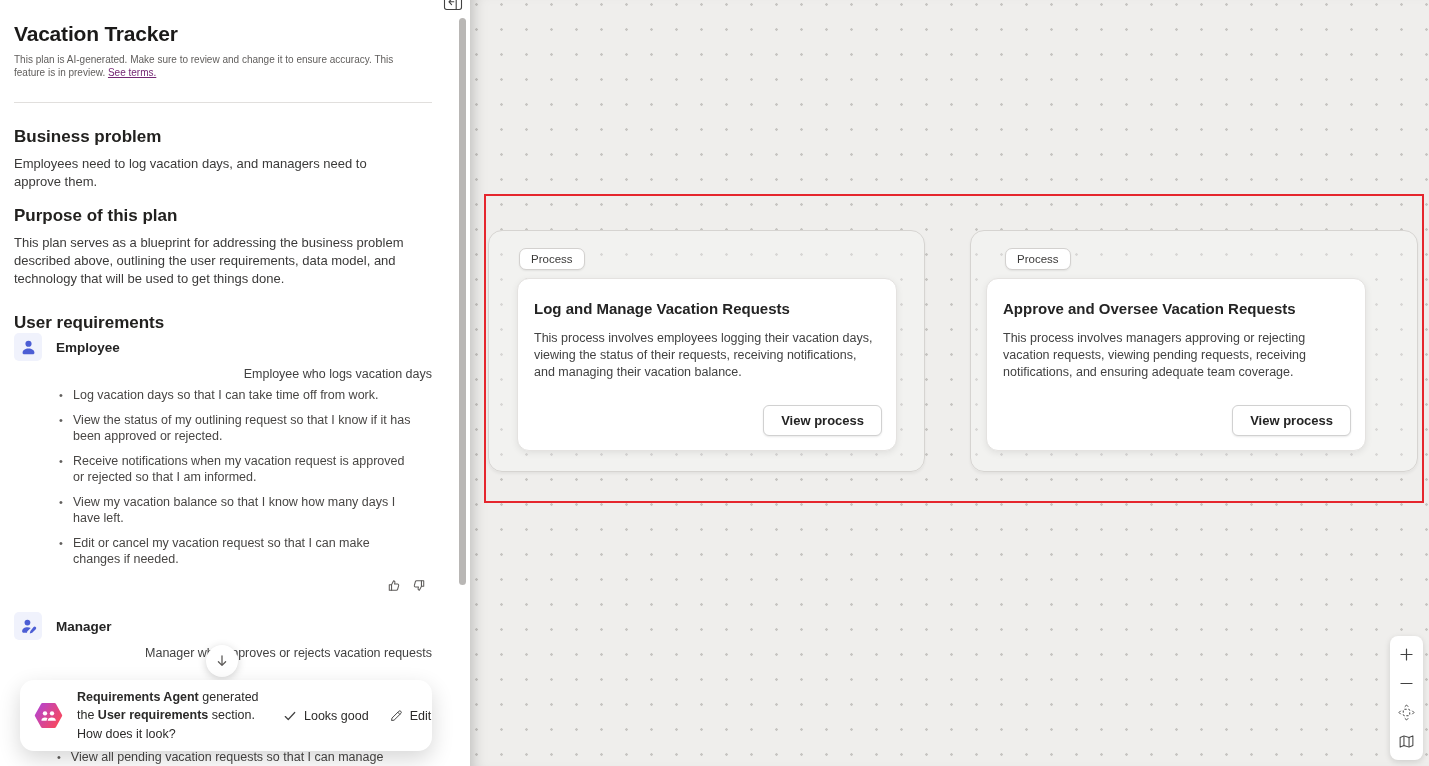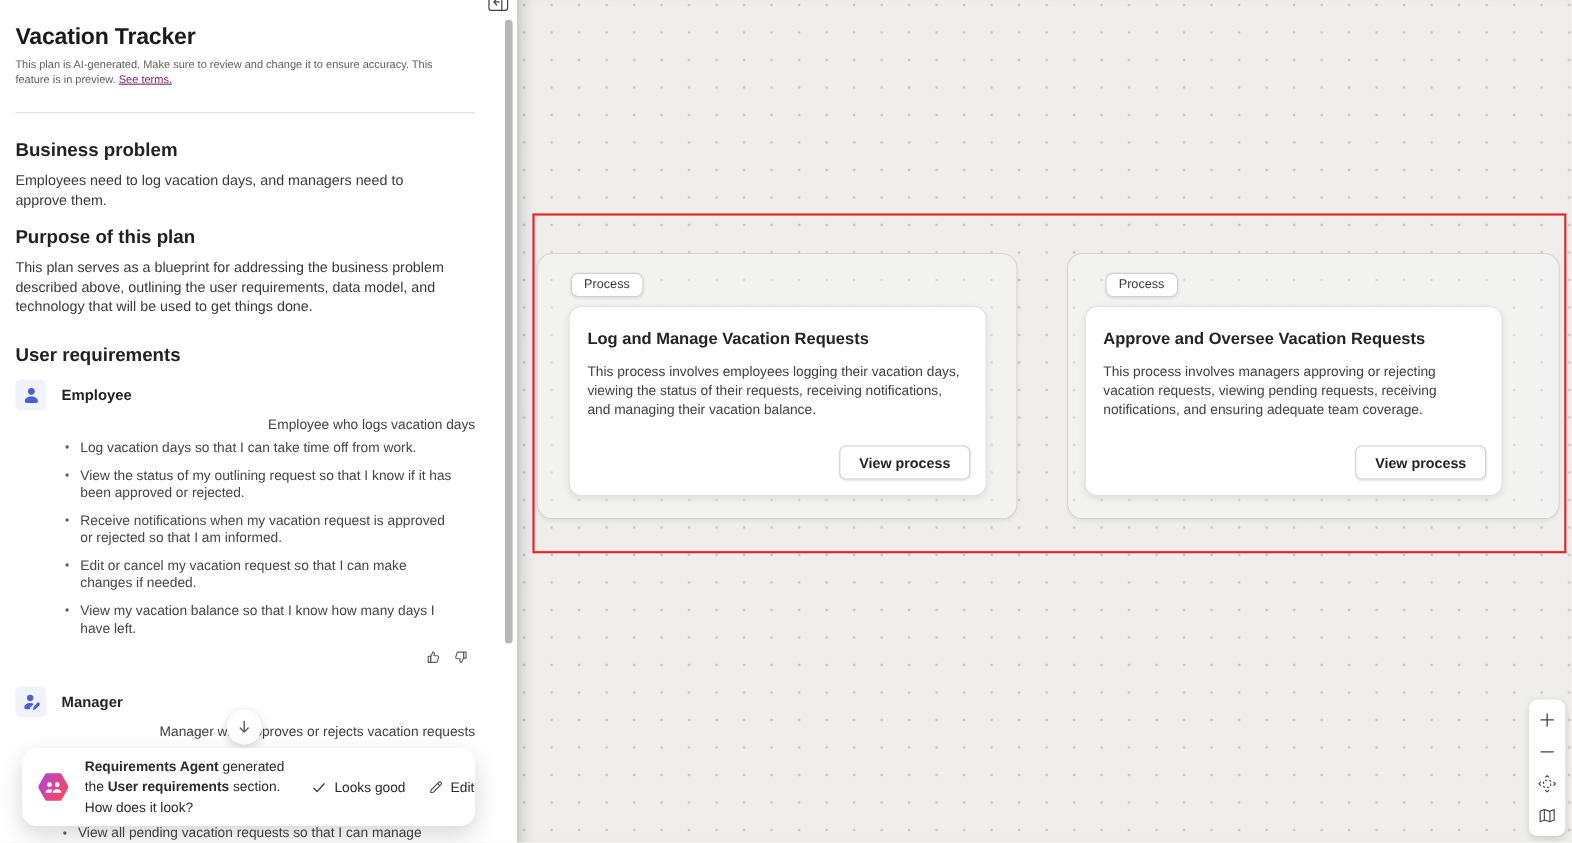--- a/index.html
+++ b/index.html
@@ -22,7 +22,7 @@
   h2.tight{margin-top:16px;}
   h2.userreq{margin-top:26px;}
 
-  .persona-row{display:flex;align-items:center;gap:14px;margin-top:12px;}
+  .persona-row{display:flex;align-items:center;gap:14px;}
   .persona-row.mgr{margin-top:18px;}
   .persona-icon{width:28px;height:28px;border-radius:5px;background:#f0f2fc;display:flex;align-items:center;justify-content:center;flex:0 0 auto;}
   .persona-icon svg{width:17px;height:17px;}

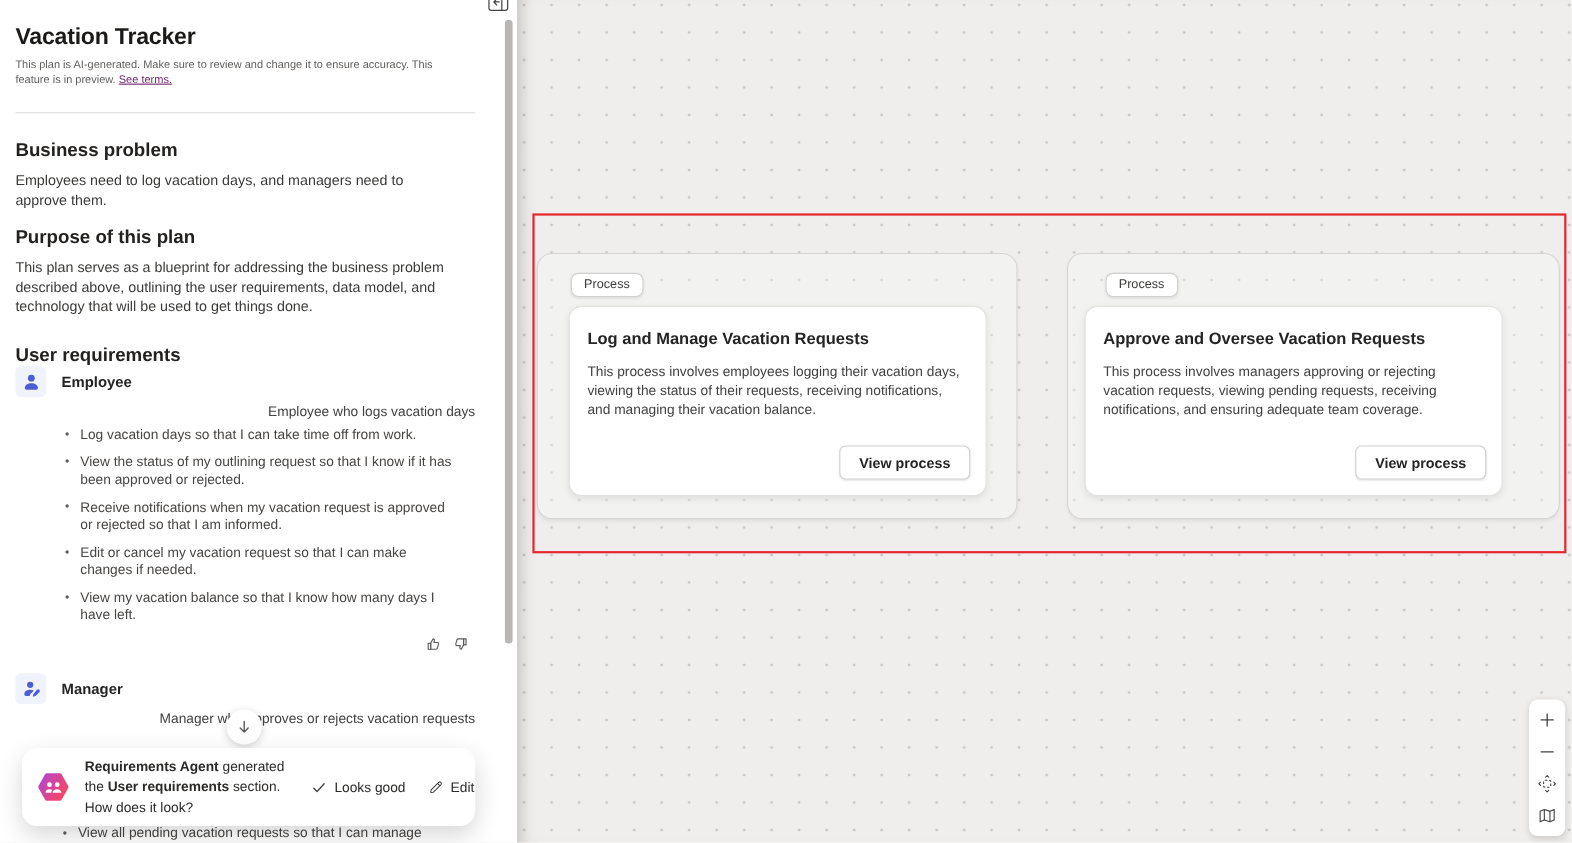--- a/index.html
+++ b/index.html
@@ -143,8 +143,8 @@
           <li>Log vacation days so that I can take time off from work.</li>
           <li>View the status of my outlining request so that I know if it has been approved or rejected.</li>
           <li>Receive notifications when my vacation request is approved or rejected so that I am informed.</li>
+          <li>View my vacation balance so that I know how many days I have left.</li>
           <li>Edit or cancel my vacation request so that I can make changes if needed.</li>
-          <li>View my vacation balance so that I know how many days I have left.</li>
         </ul>
         <div class="feedback-row">
           <button class="fb-btn" title="Like">

